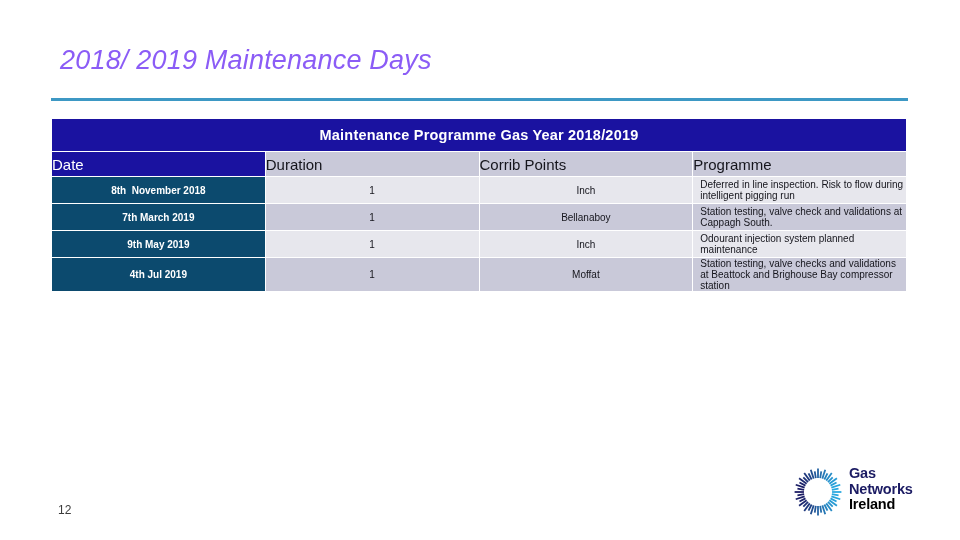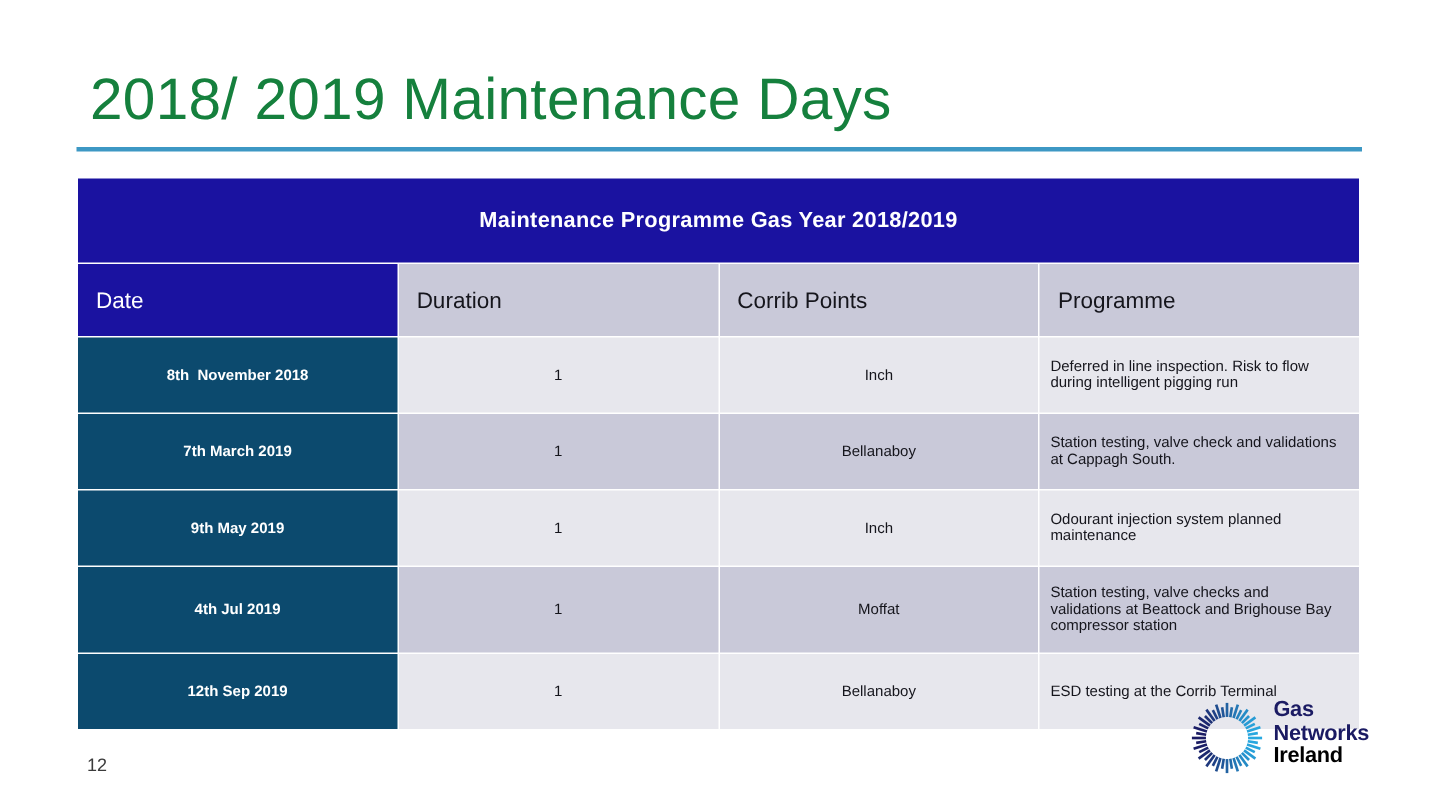--- a/index.html
+++ b/index.html
@@ -20,12 +20,13 @@
     position: absolute;
     left: 60px;
     top: 46px;
-    font-size: 39px;
+    font-size: 27px;
     font-weight: 400;
-    color: #15803d;
+    color: #8b5cf6;
     letter-spacing: 0.2px;
     white-space: nowrap;
     line-height: 1.1;
+    font-style: italic;
   }
   .title-rule {
     position: absolute;

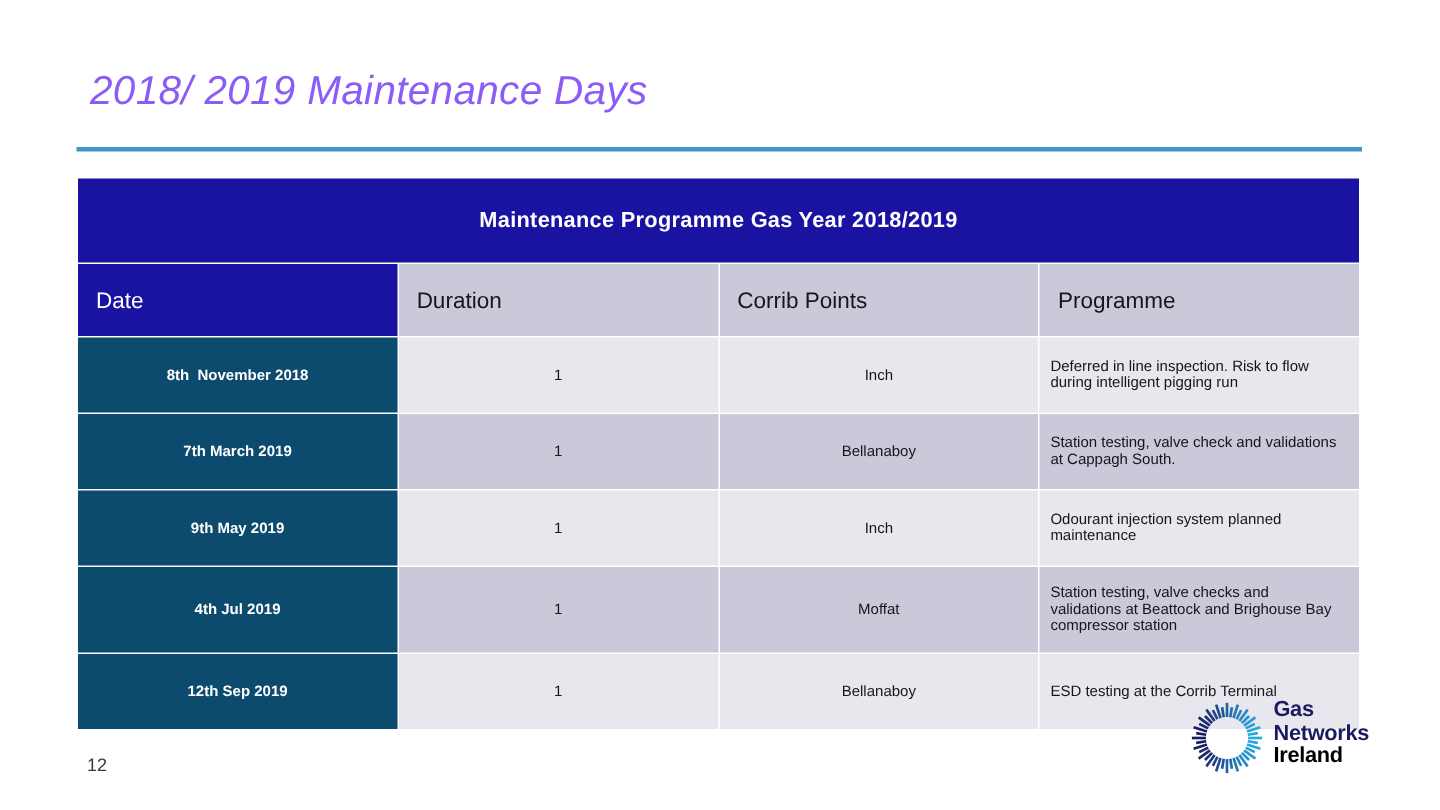--- a/index.html
+++ b/index.html
@@ -51,7 +51,7 @@
     table-layout: fixed;
   }
   table.mtable td, table.mtable th {
-    padding: 12px;
+    padding: 0;
     margin: 0;
   }
 

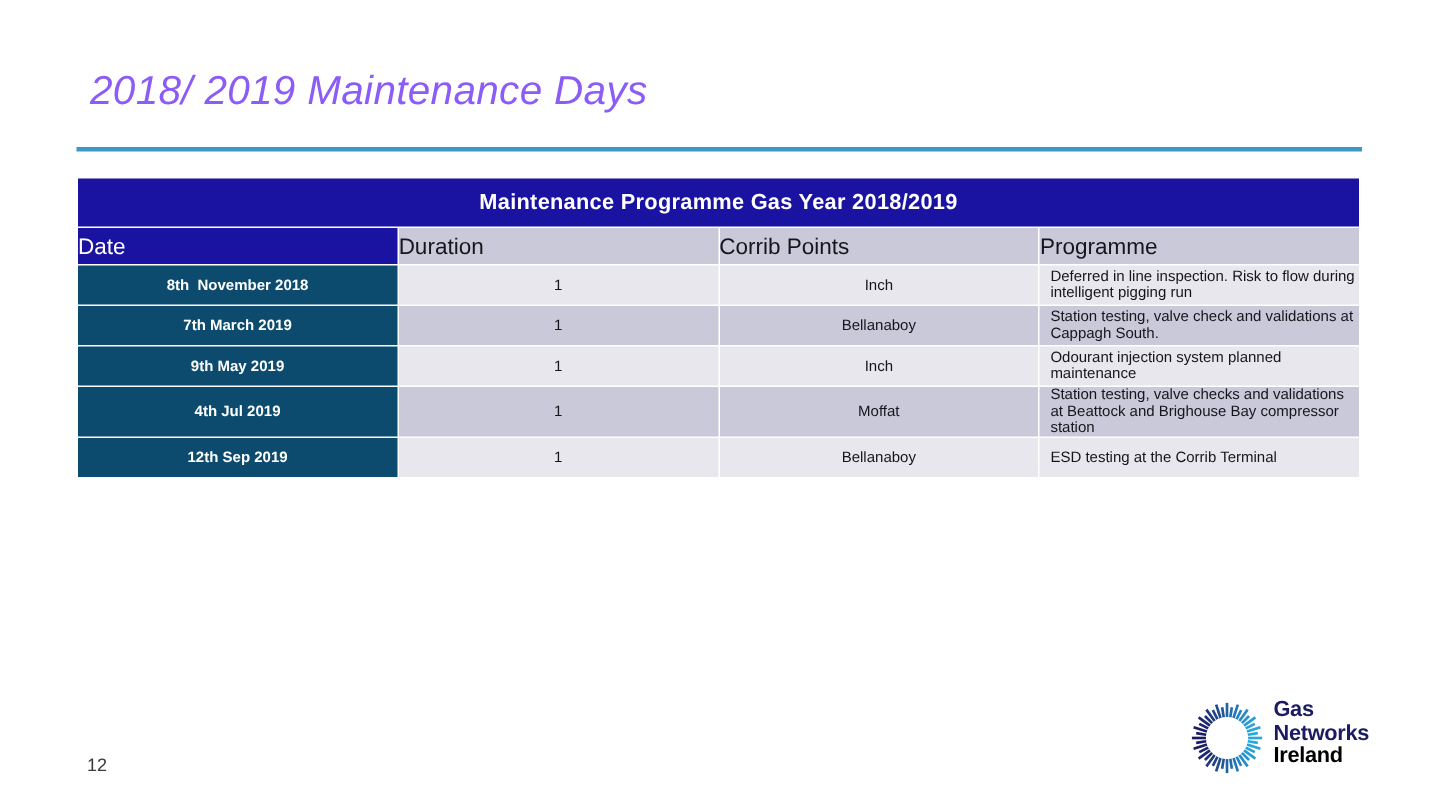--- a/index.html
+++ b/index.html
@@ -184,12 +184,6 @@
         <td class="body-cell ctr">1</td>
         <td class="body-cell ctr">Moffat</td>
         <td class="body-cell lft">Station testing, valve checks and validations at Beattock and Brighouse Bay compressor station</td>
-      </tr>
-      <tr class="row-light">
-        <td class="date-cell">12th Sep 2019</td>
-        <td class="body-cell ctr">1</td>
-        <td class="body-cell ctr">Bellanaboy</td>
-        <td class="body-cell lft">ESD testing at the Corrib Terminal</td>
       </tr>
     </tbody>
   </table>

